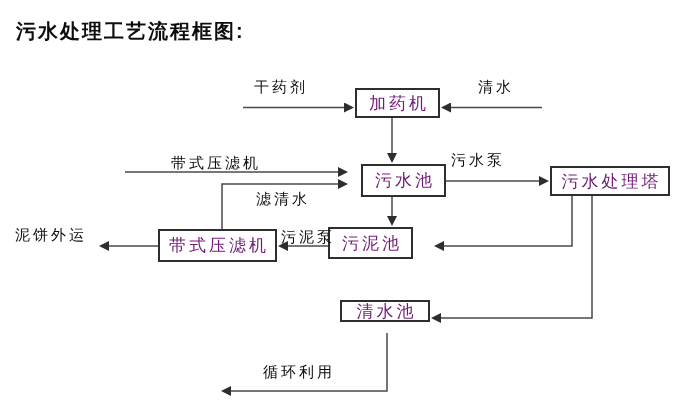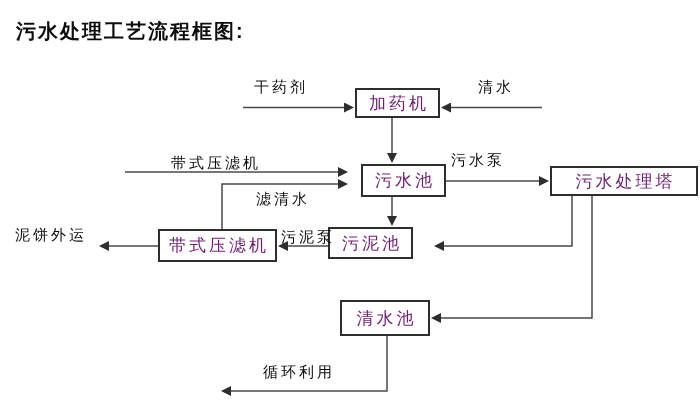--- a/index.html
+++ b/index.html
@@ -68,7 +68,7 @@
     <span>污水池</span>
   </div>
 
-  <div class="node" style="left:550px;top:166px;width:148px;height:30px;">
+  <div class="node" style="left:550px;top:166px;width:120px;height:30px;">
     <span>污水处理塔</span>
   </div>
 

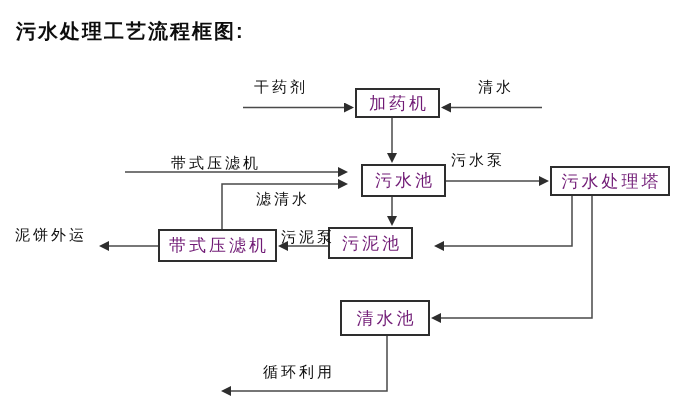--- a/index.html
+++ b/index.html
@@ -80,7 +80,7 @@
     <span>带式压滤机</span>
   </div>
 
-  <div class="node" style="left:340px;top:300px;width:90px;height:36px;">
+  <div class="node" style="left:340px;top:300px;width:90px;height:22px;">
     <span>清水池</span>
   </div>
 

